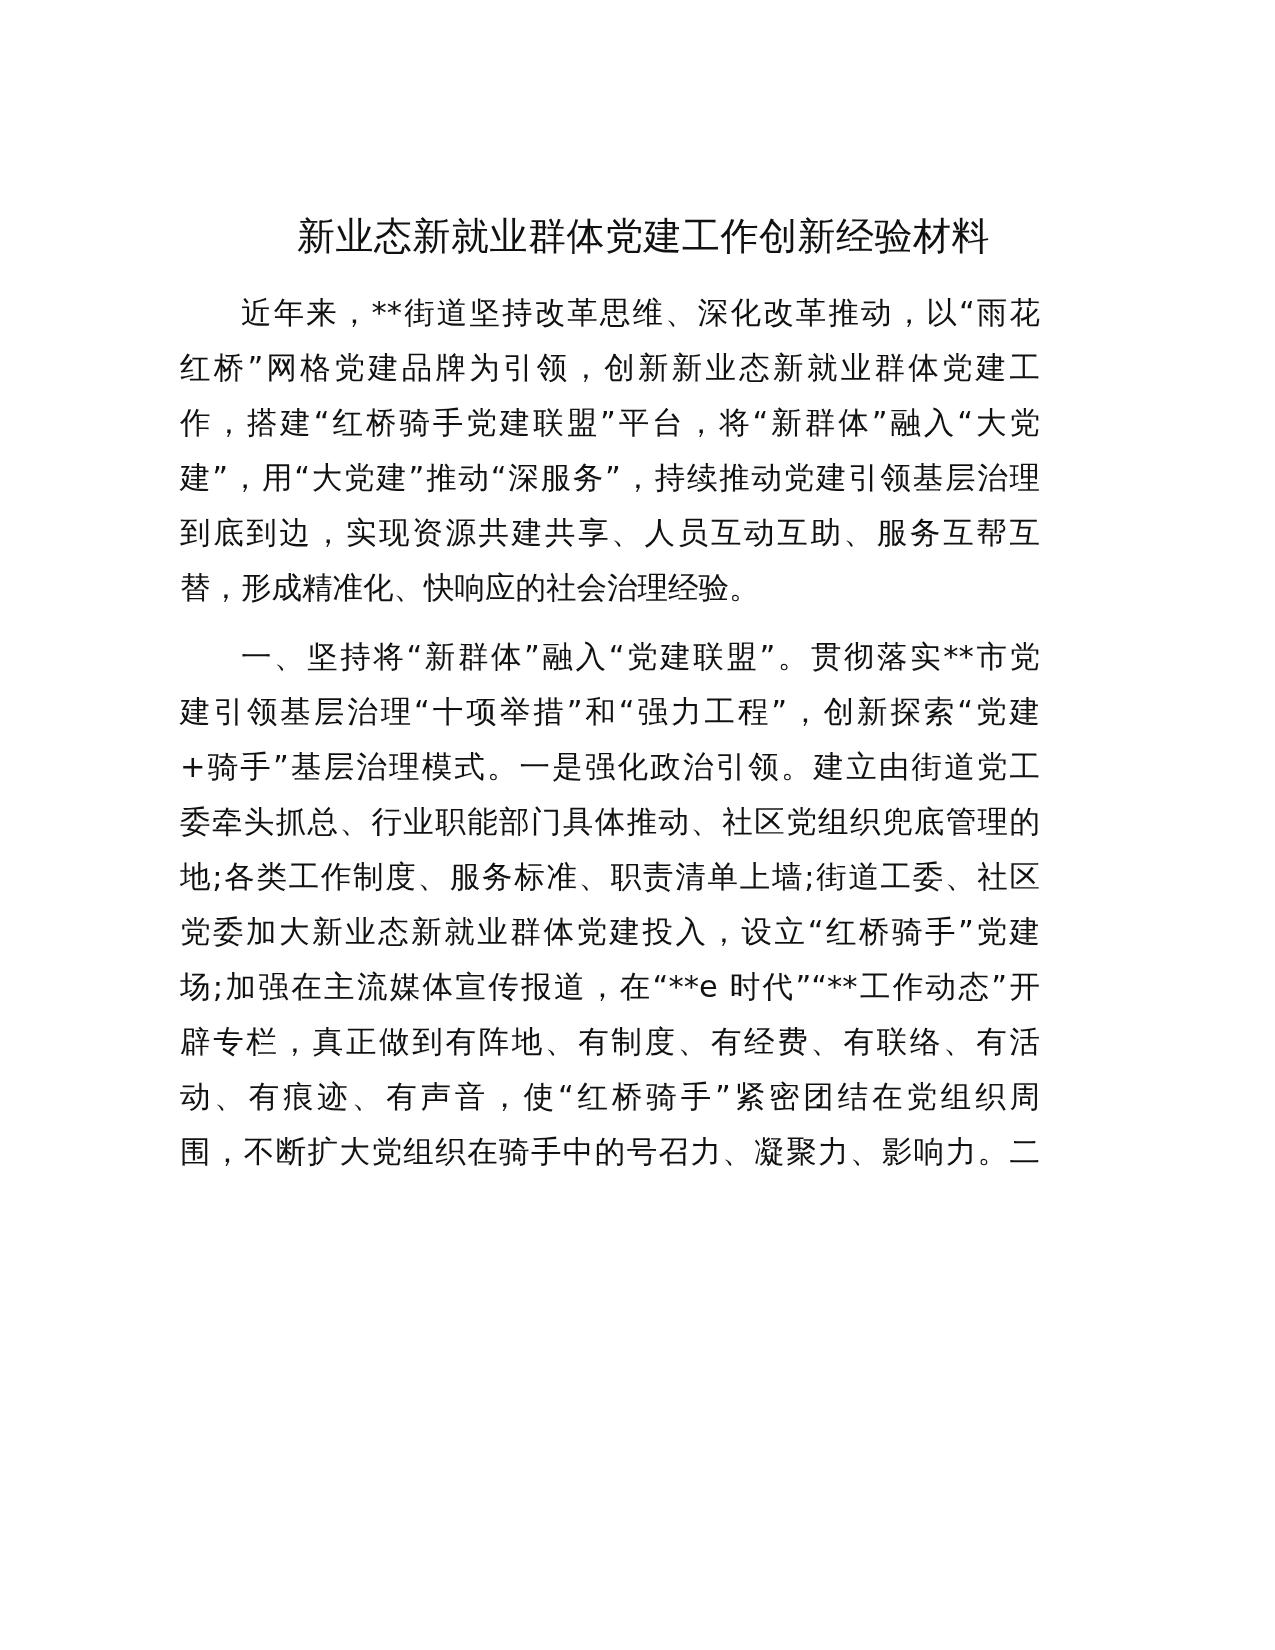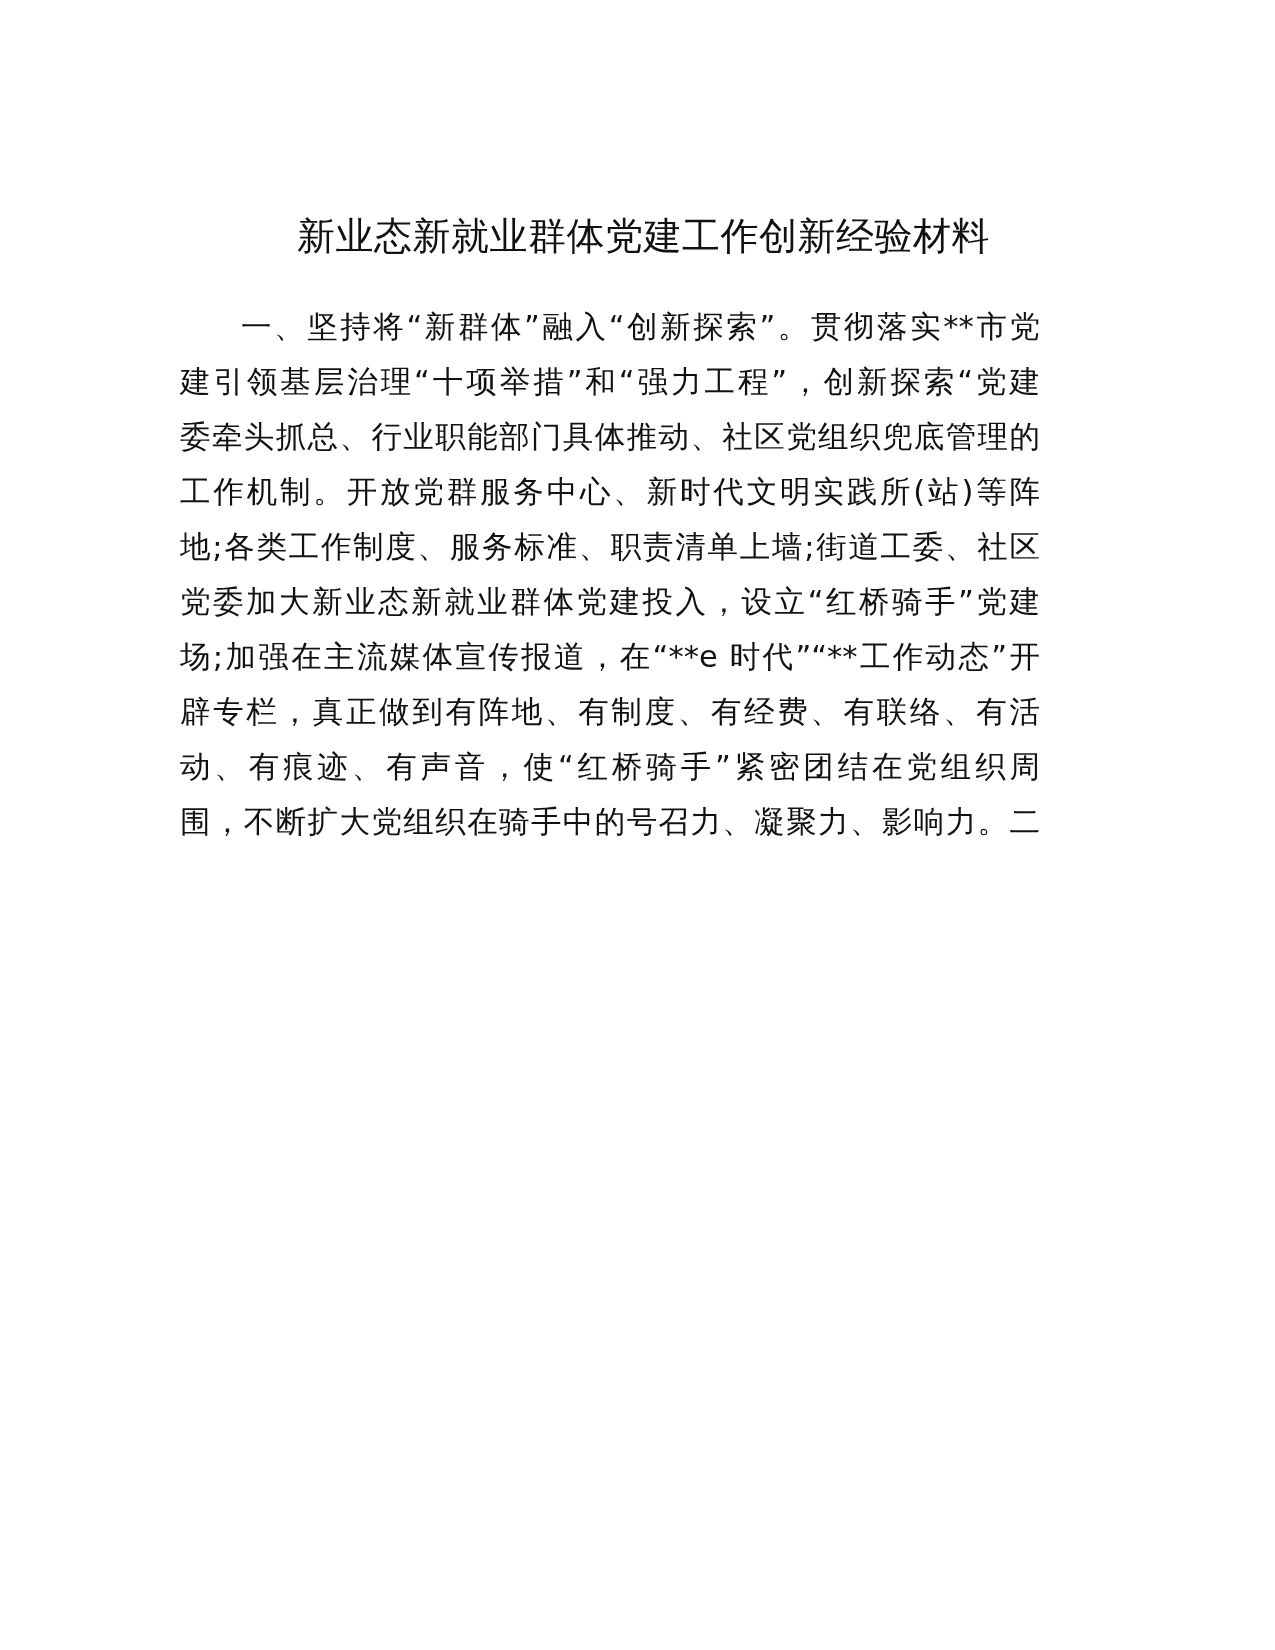--- a/index.html
+++ b/index.html
@@ -69,6 +69,14 @@
   <h1 class="title">新业态新就业群体党建工作创新经验材料</h1>
 
   <div class="body-text">
+    <div>
+      <span class="line indent">近年来，**街道坚持改革思维、深化改革推动，以“雨花</span>
+      <span class="line">红桥”网格党建品牌为引领，创新新业态新就业群体党建工</span>
+      <span class="line">作，搭建“红桥骑手党建联盟”平台，将“新群体”融入“大党</span>
+      <span class="line">建”，用“大党建”推动“深服务”，持续推动党建引领基层治理</span>
+      <span class="line">到底到边，实现资源共建共享、人员互动互助、服务互帮互</span>
+      <span class="line last">替，形成精准化、快响应的社会治理经验。</span>
+    </div>
 
     <div class="para-gap"></div>
 

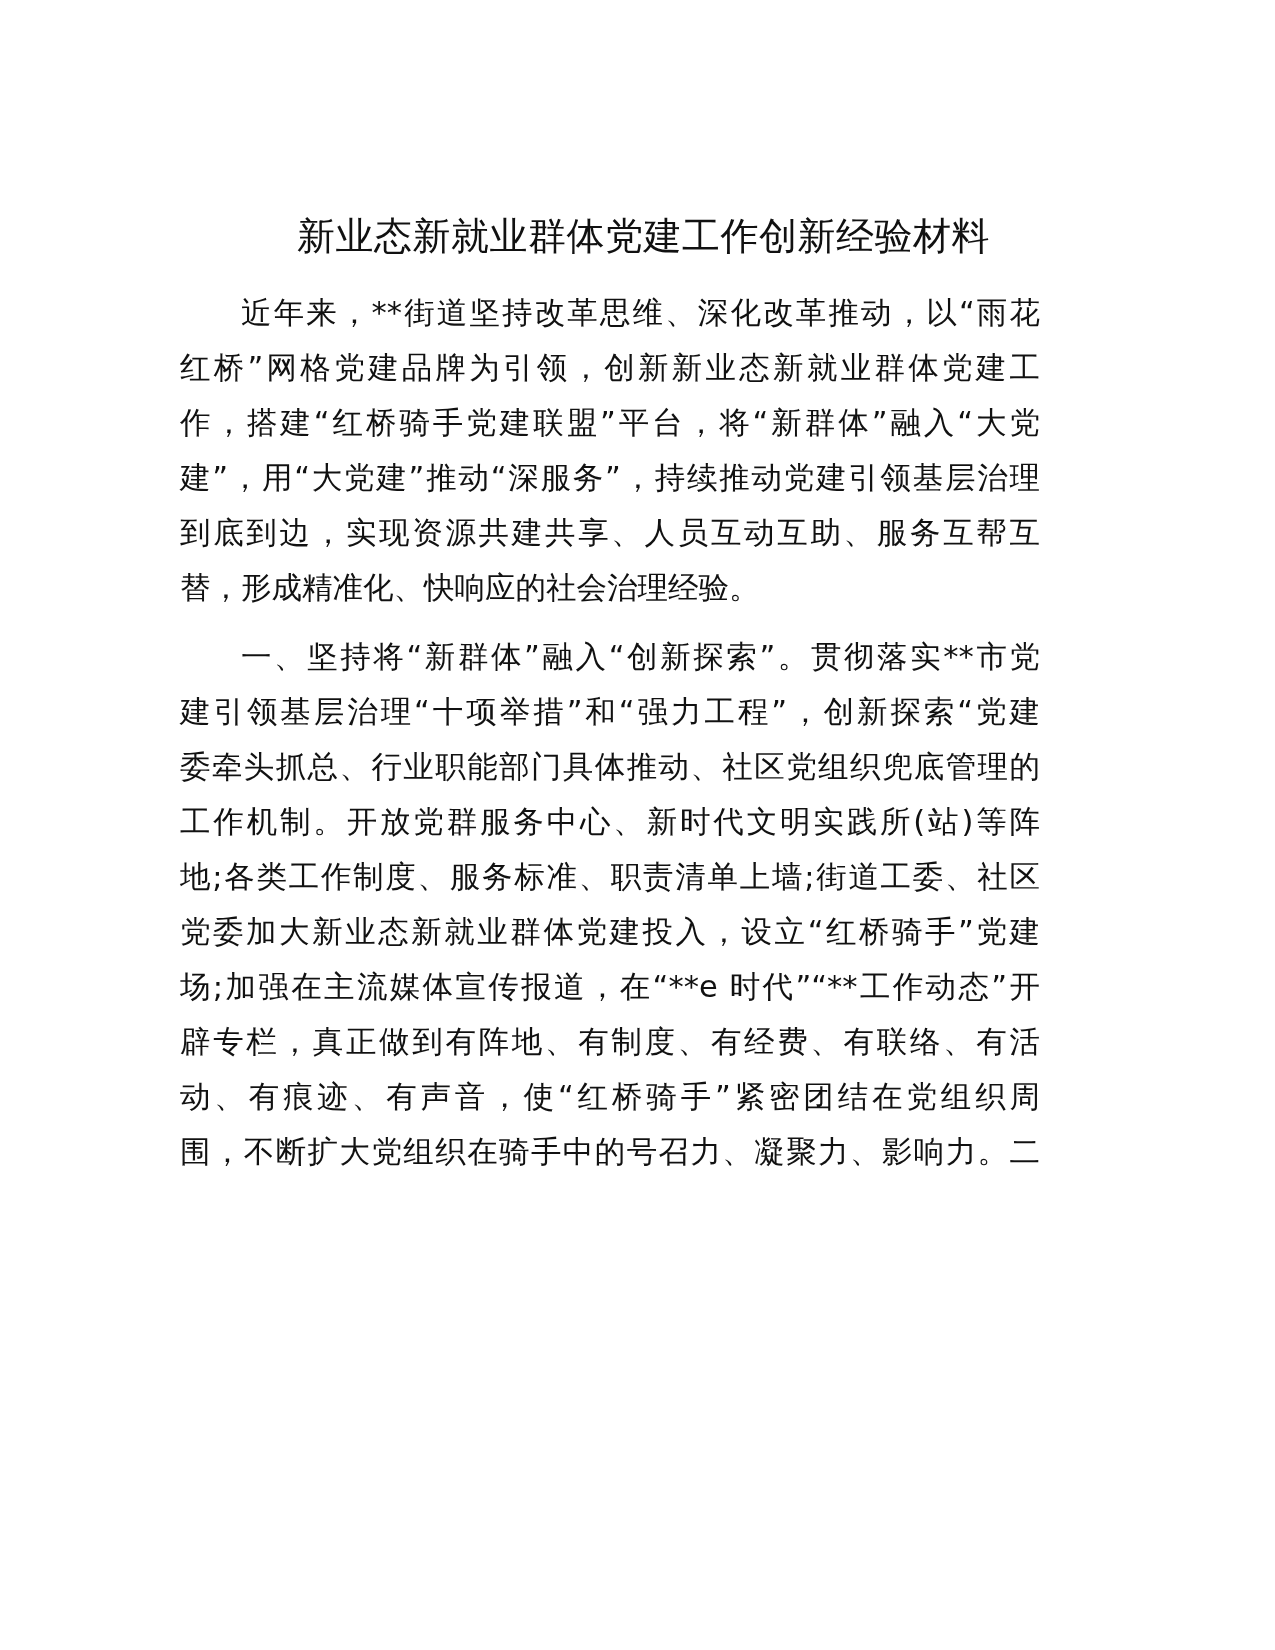--- a/index.html
+++ b/index.html
@@ -81,7 +81,7 @@
     <div class="para-gap"></div>
 
     <div>
-      <span class="line indent">一、坚持将“新群体”融入“创新探索”。贯彻落实**市党</span>
+      <span class="line indent">一、坚持将“新群体”融入“党建联盟”。贯彻落实**市党</span>
       <span class="line">建引领基层治理“十项举措”和“强力工程”，创新探索“党建</span>
       <span class="line">委牵头抓总、行业职能部门具体推动、社区党组织兜底管理的</span>
       <span class="line">工作机制。开放党群服务中心、新时代文明实践所(站)等阵</span>

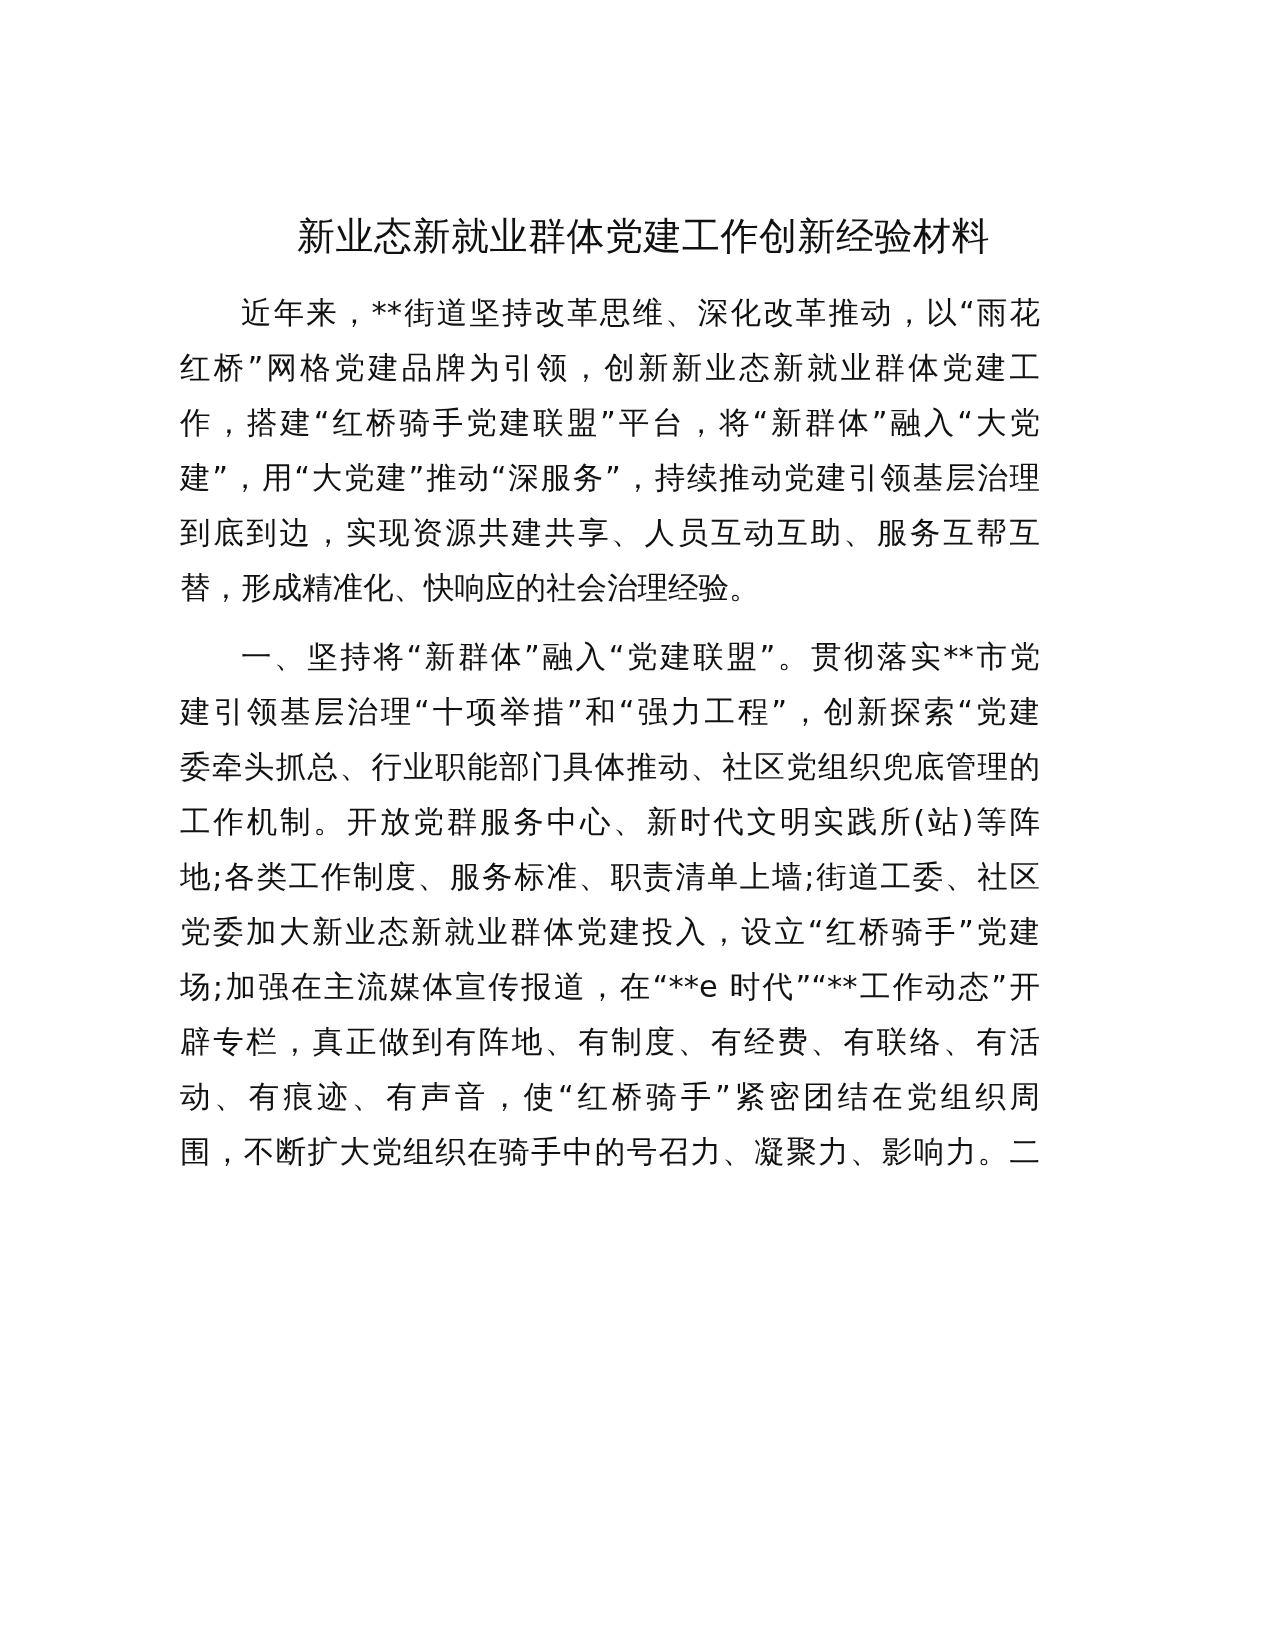--- a/index.html
+++ b/index.html
@@ -83,6 +83,7 @@
     <div>
       <span class="line indent">一、坚持将“新群体”融入“党建联盟”。贯彻落实**市党</span>
       <span class="line">建引领基层治理“十项举措”和“强力工程”，创新探索“党建</span>
+      <span class="line">+骑手”基层治理模式。一是强化政治引领。建立由街道党工</span>
       <span class="line">委牵头抓总、行业职能部门具体推动、社区党组织兜底管理的</span>
       <span class="line">工作机制。开放党群服务中心、新时代文明实践所(站)等阵</span>
       <span class="line">地;各类工作制度、服务标准、职责清单上墙;街道工委、社区</span>

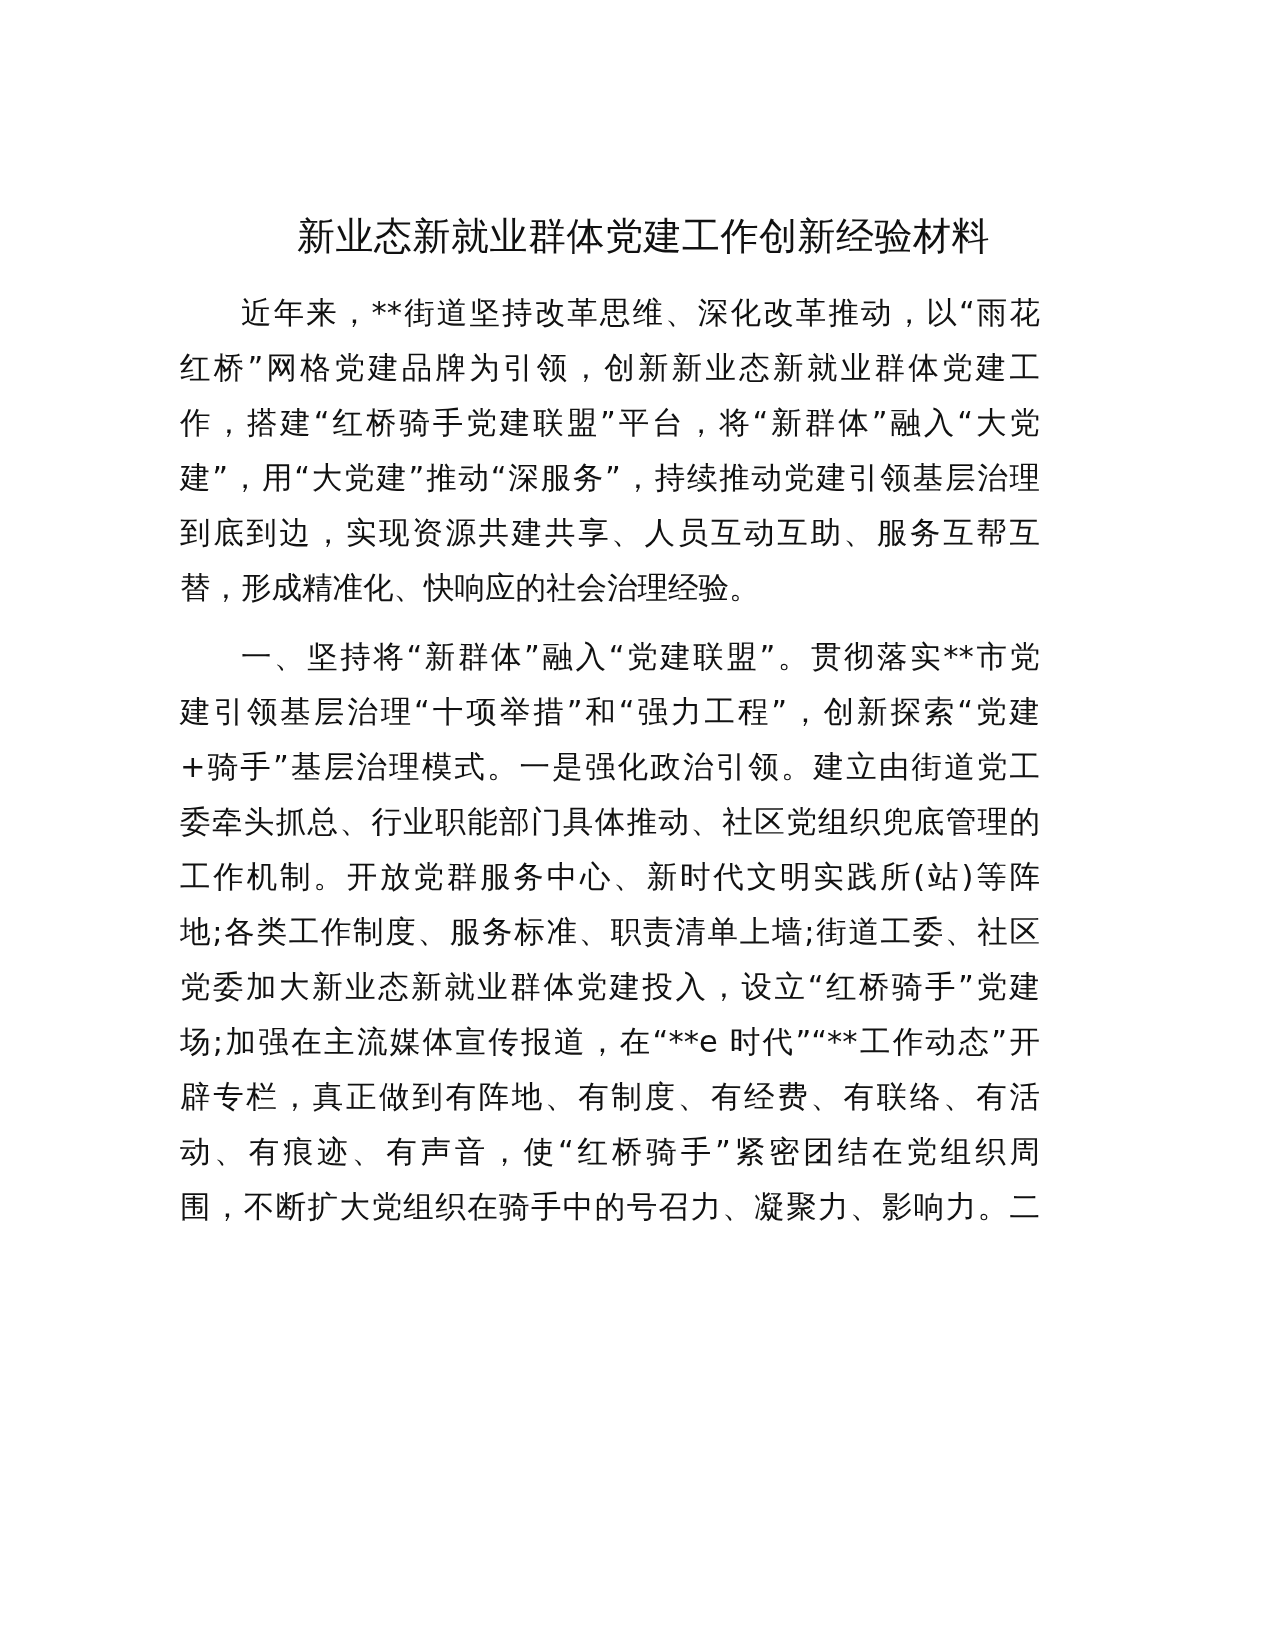--- a/index.html
+++ b/index.html
@@ -85,7 +85,6 @@
       <span class="line">建引领基层治理“十项举措”和“强力工程”，创新探索“党建</span>
       <span class="line">+骑手”基层治理模式。一是强化政治引领。建立由街道党工</span>
       <span class="line">委牵头抓总、行业职能部门具体推动、社区党组织兜底管理的</span>
-      <span class="line">工作机制。开放党群服务中心、新时代文明实践所(站)等阵</span>
       <span class="line">地;各类工作制度、服务标准、职责清单上墙;街道工委、社区</span>
       <span class="line">党委加大新业态新就业群体党建投入，设立“红桥骑手”党建</span>
       <span class="line">场;加强在主流媒体宣传报道，在“**e 时代”“**工作动态”开</span>

